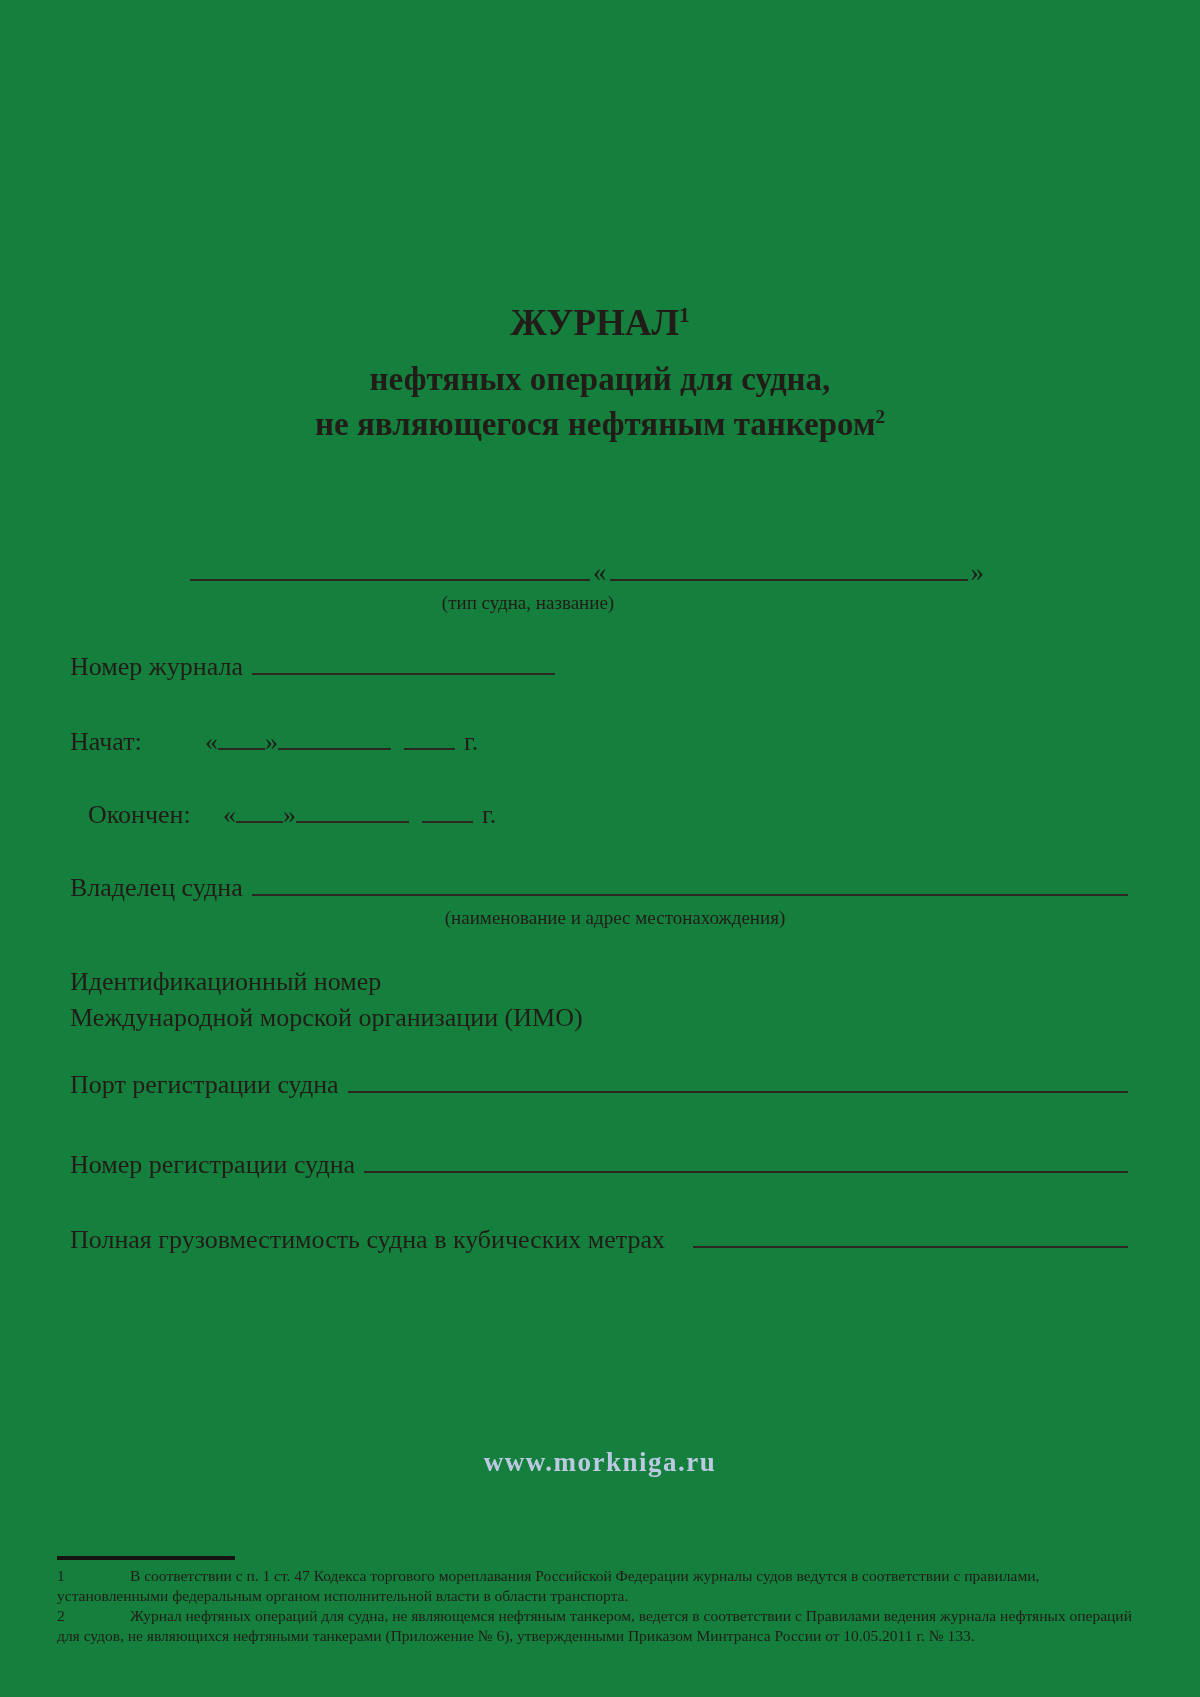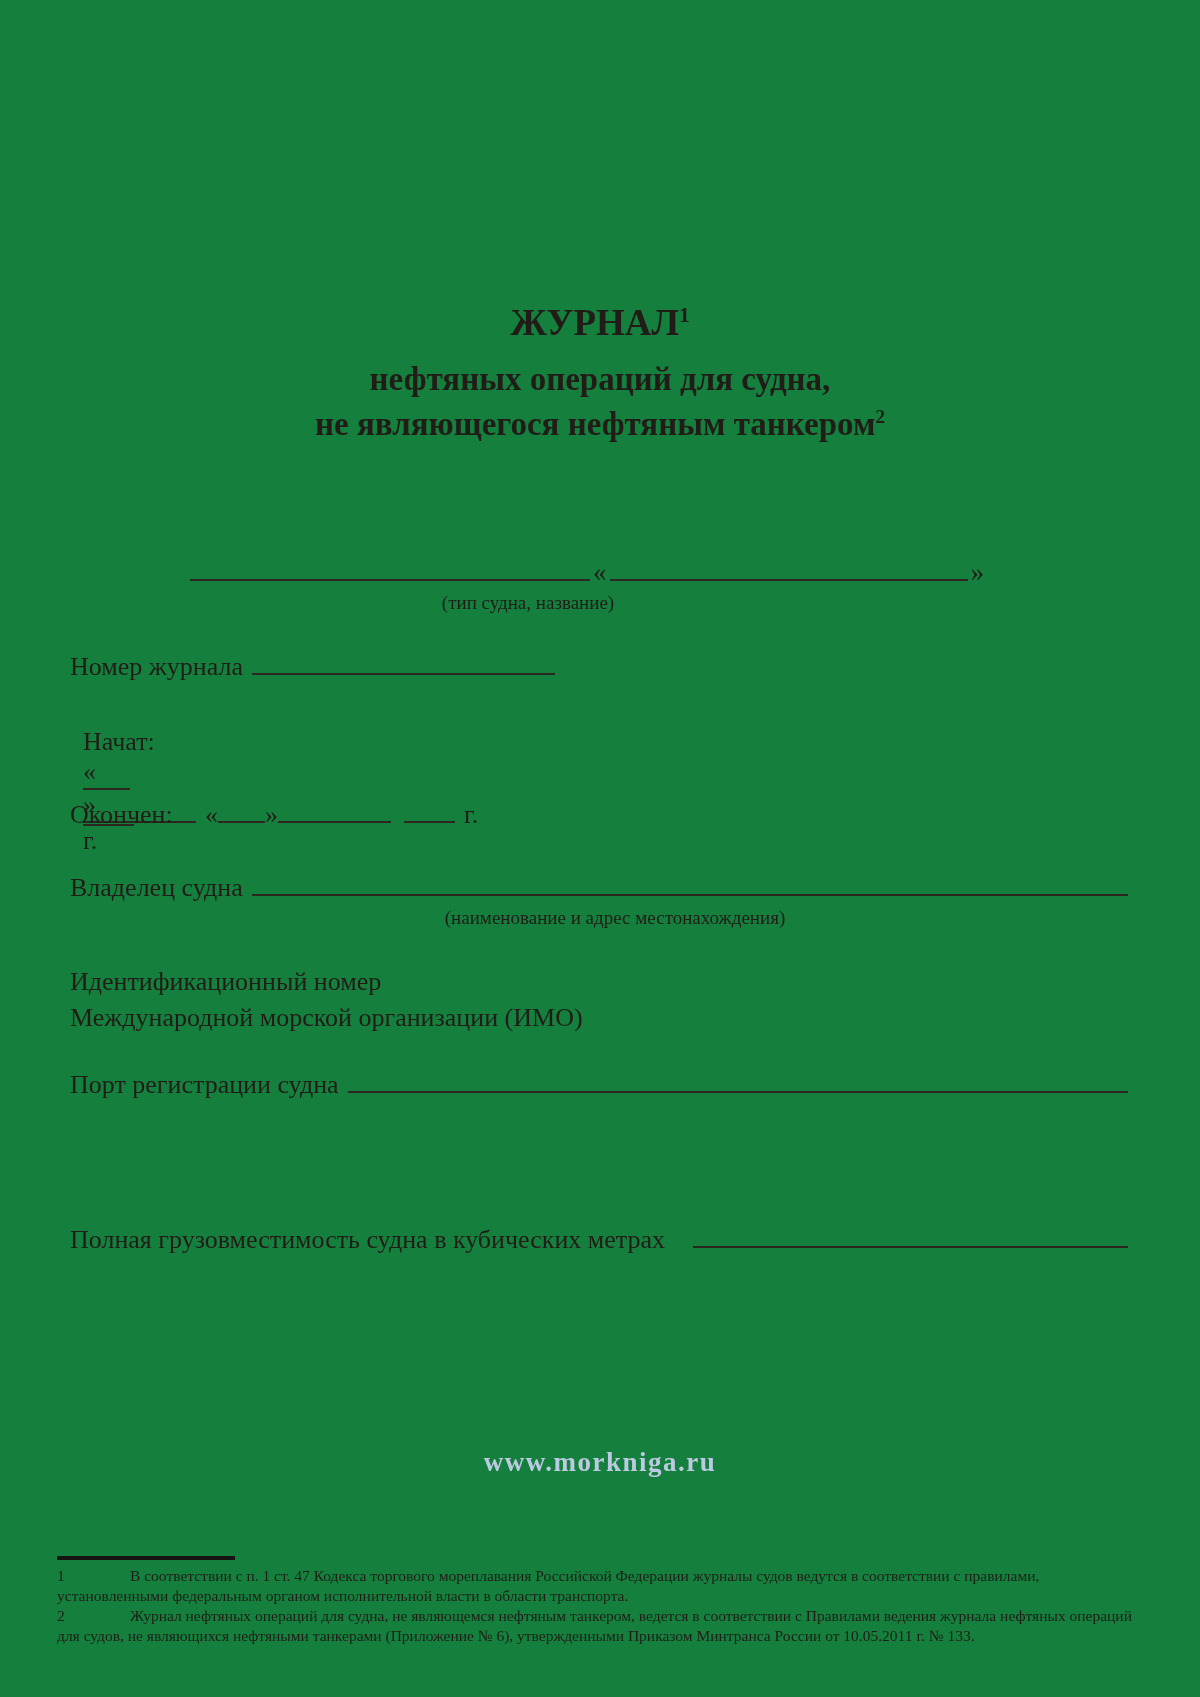--- a/index.html
+++ b/index.html
@@ -75,7 +75,7 @@
     white-space: pre;
   }
   .row-journal  { top: 652px; }
-  .row-started  { top: 727px; flex-direction: column; }
+  .row-started  { top: 727px; }
   .row-finished { top: 800px; }
   .row-owner    { top: 873px; }
   .row-imo1     { top: 967px; }

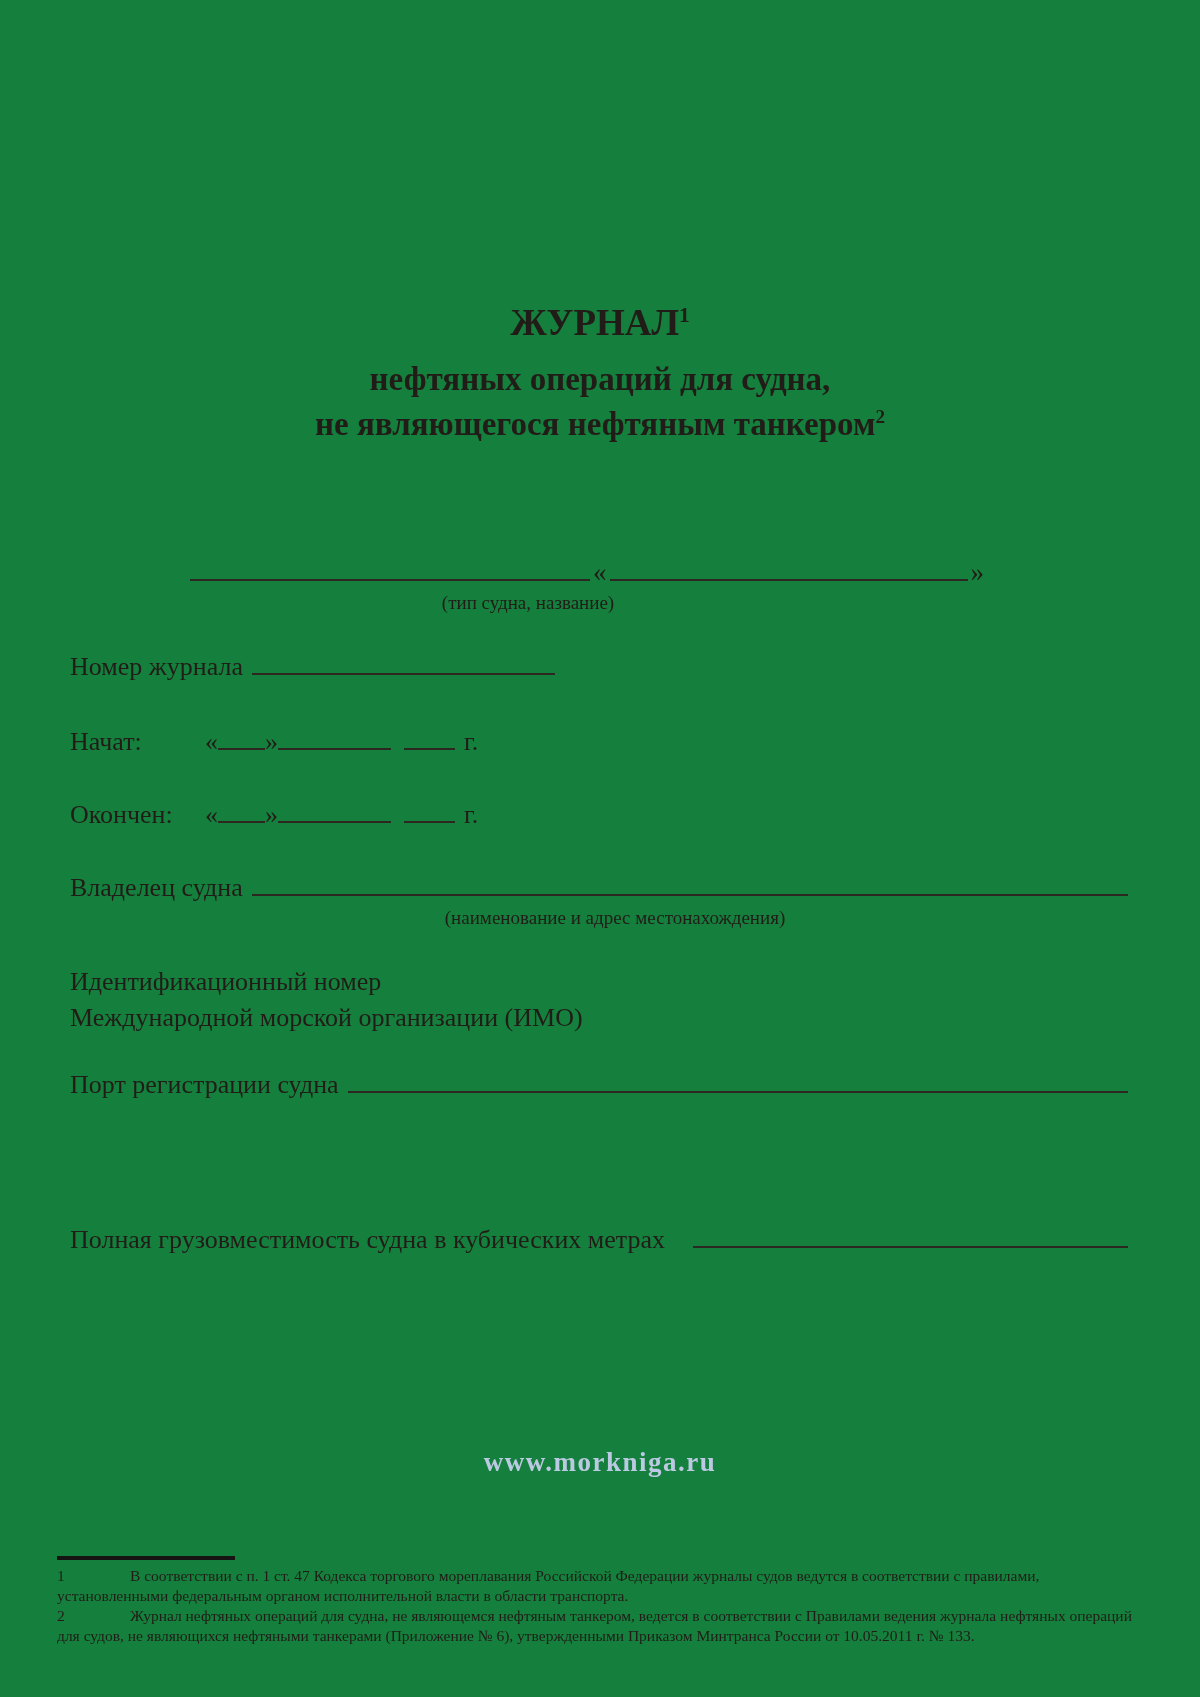--- a/index.html
+++ b/index.html
@@ -76,7 +76,7 @@
   }
   .row-journal  { top: 652px; }
   .row-started  { top: 727px; }
-  .row-finished { top: 800px; }
+  .row-finished { top: 800px; margin-left: 18px; }
   .row-owner    { top: 873px; }
   .row-imo1     { top: 967px; }
   .row-imo2     { top: 1003px; flex-direction: column; }

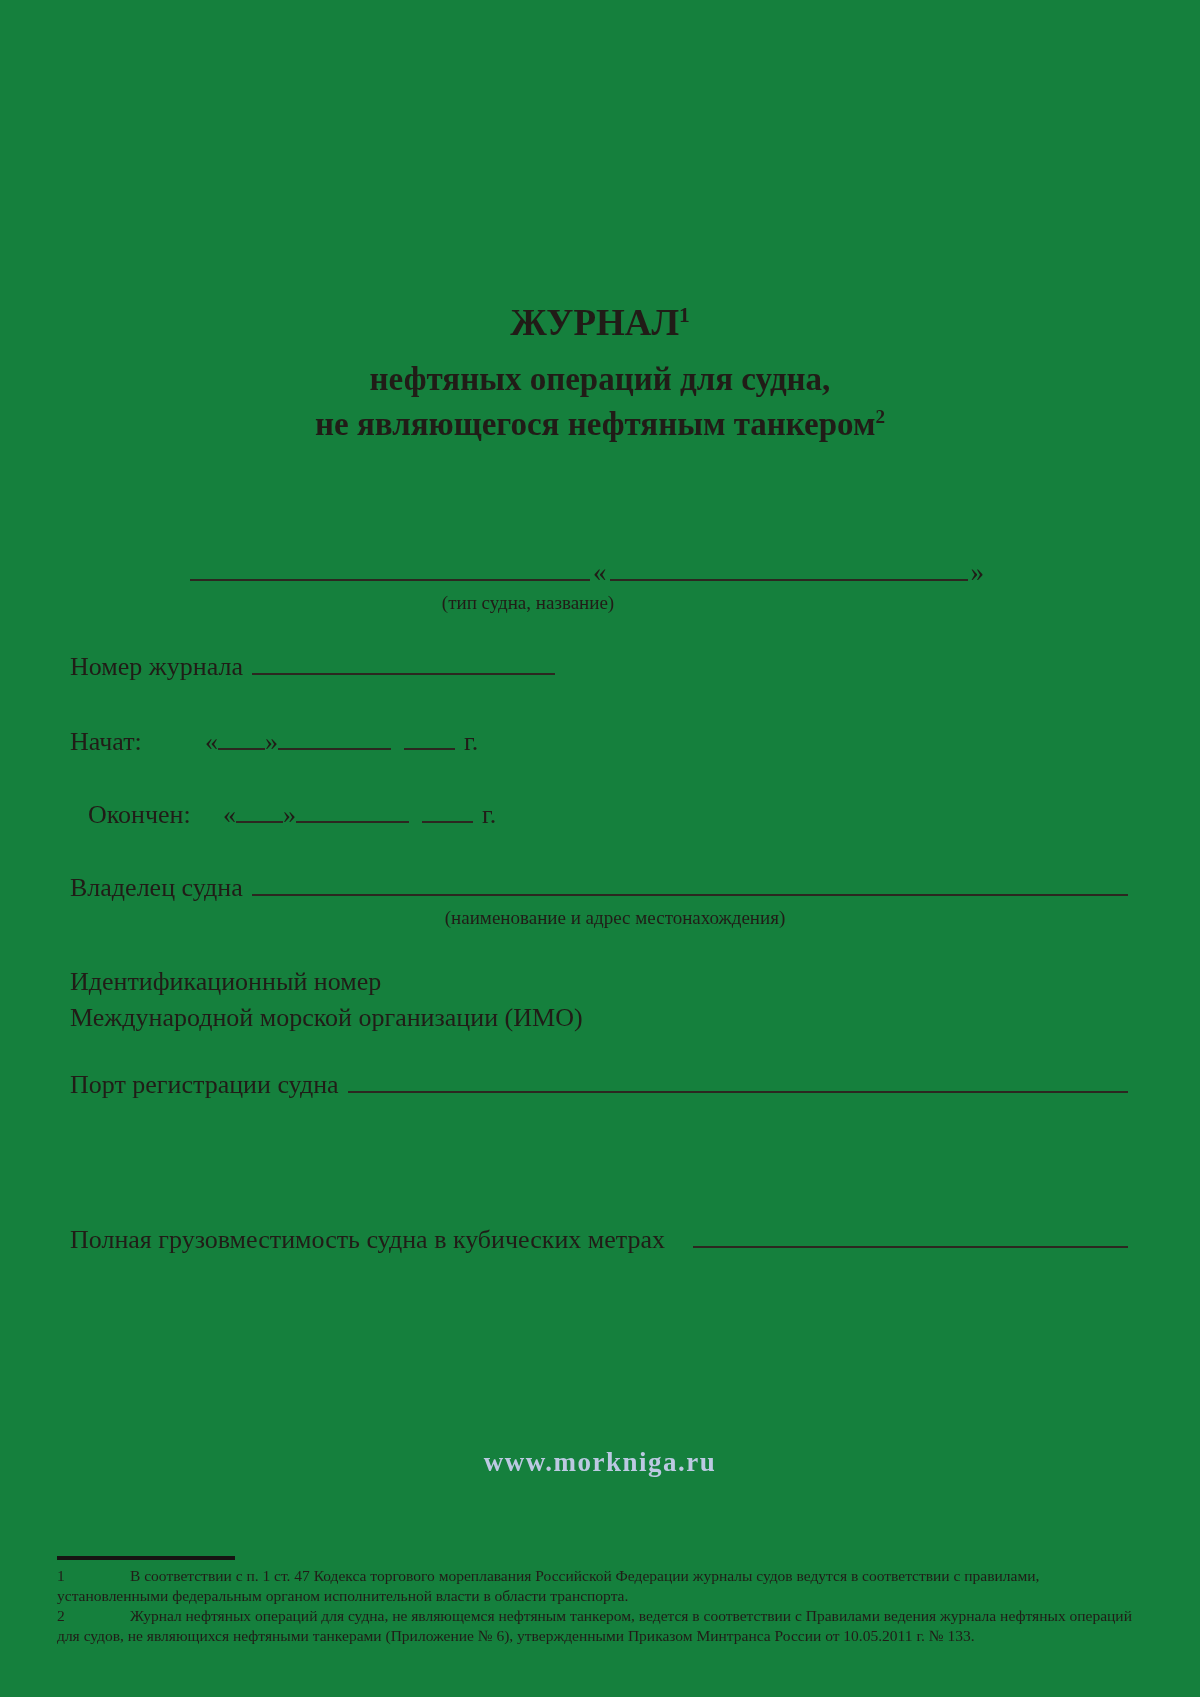--- a/index.html
+++ b/index.html
@@ -148,6 +148,7 @@
 
   <div class="row row-port"><span class="pad-r">Порт регистрации судна</span><span class="fill"></span></div>
 
+  <div class="row row-reg"><span class="pad-r">Номер регистрации судна</span><span class="fill"></span></div>
 
   <div class="row row-cap"><span>Полная грузовместимость судна в кубических метрах</span><span class="fill"></span></div>
 

